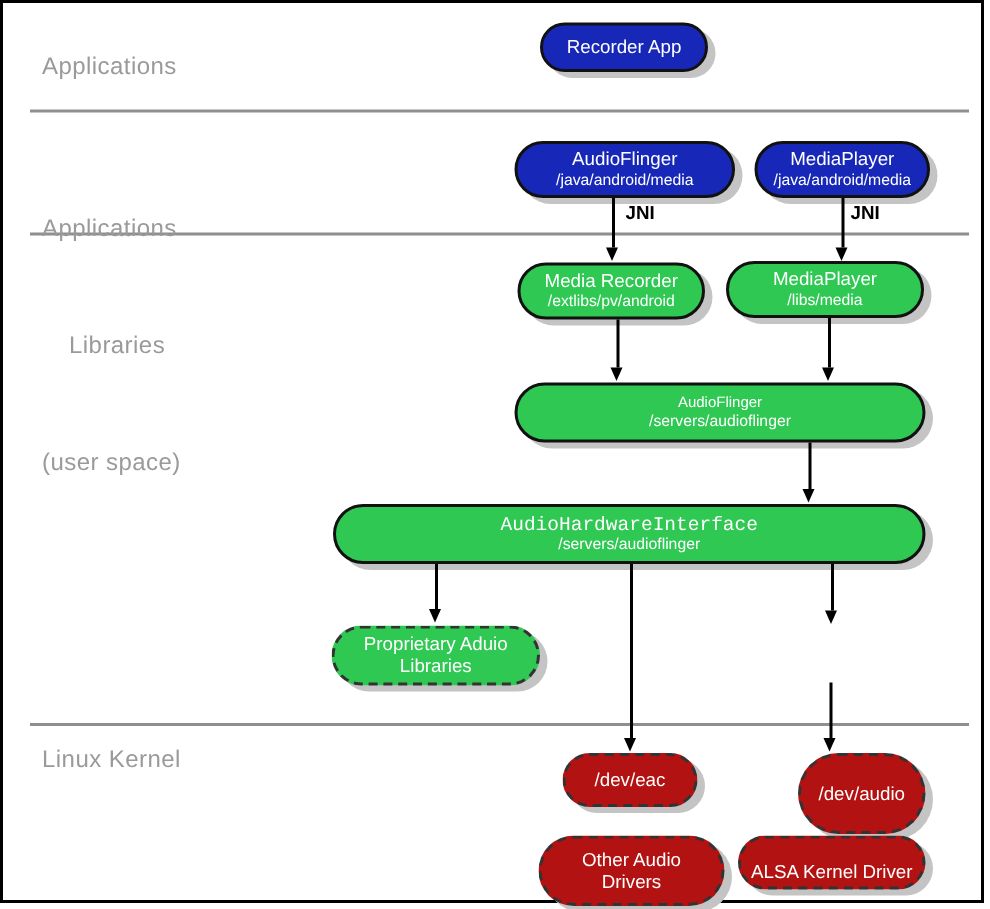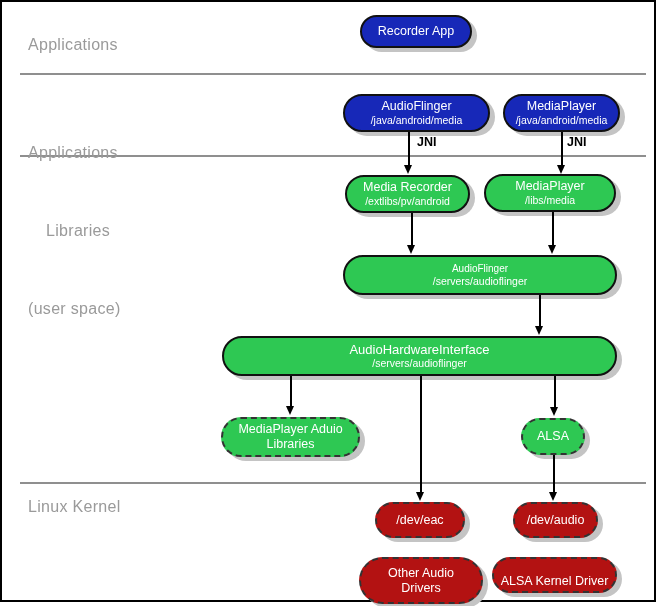--- a/index.html
+++ b/index.html
@@ -104,7 +104,7 @@
   <div class="ah" style="left:535px;top:326px;"></div>
 
   <div class="pill green" style="left:222px;top:336px;width:395px;height:40px;">
-    <span class="t" style="font-size:13px;">AudioHardwareInterface</span>
+    <span class="t" style="font-size:13px;font-family:Liberation Mono, monospace;">AudioHardwareInterface</span>
     <span class="pth">/servers/audioflinger</span>
   </div>
 

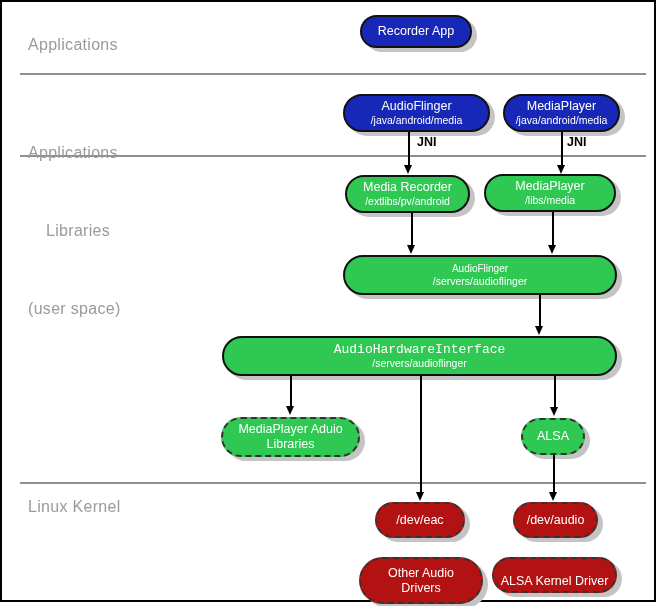--- a/index.html
+++ b/index.html
@@ -118,7 +118,7 @@
   <div class="ah" style="left:550px;top:407px;"></div>
 
   <div class="pill green dashed" style="left:221px;top:417px;width:139px;height:40px;">
-    <span class="wrap-title">MediaPlayer Aduio Libraries</span>
+    <span class="wrap-title">Proprietary Aduio Libraries</span>
   </div>
   <div class="pill green dashed" style="left:521px;top:418px;width:64px;height:37px;">
     <span class="t">ALSA</span>

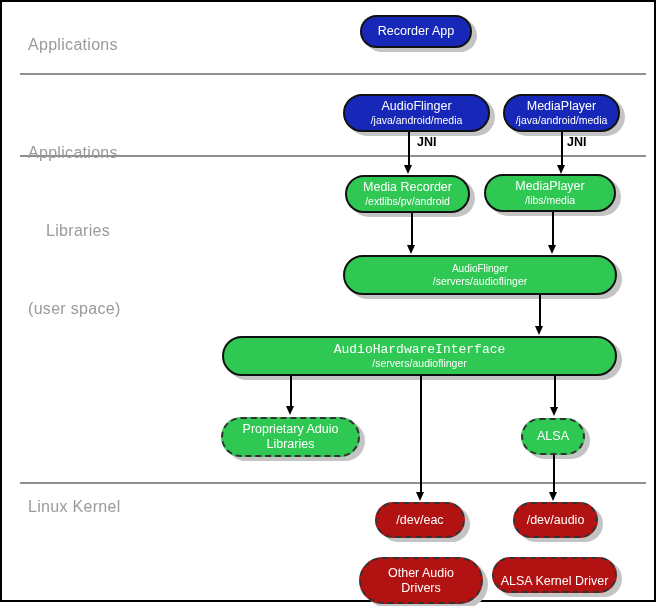--- a/index.html
+++ b/index.html
@@ -120,9 +120,6 @@
   <div class="pill green dashed" style="left:221px;top:417px;width:139px;height:40px;">
     <span class="wrap-title">Proprietary Aduio Libraries</span>
   </div>
-  <div class="pill green dashed" style="left:521px;top:418px;width:64px;height:37px;">
-    <span class="t">ALSA</span>
-  </div>
 
   <div class="vl" style="left:553px;top:455px;height:37px;"></div>
   <div class="ah" style="left:549px;top:492px;"></div>

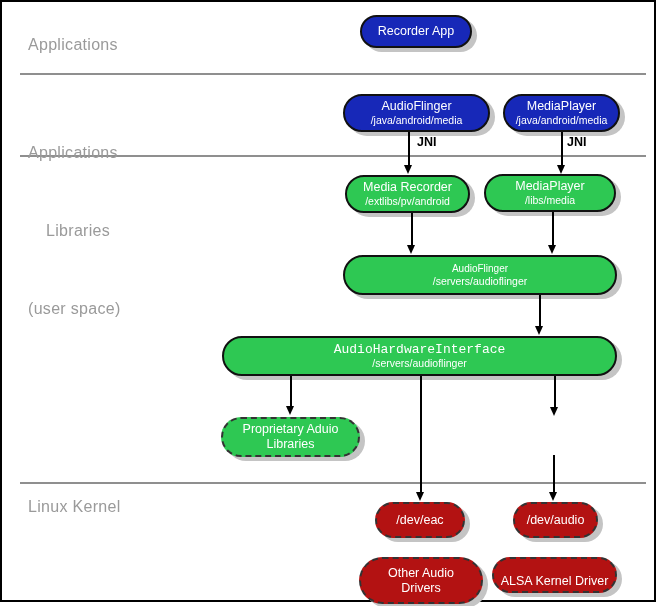--- a/index.html
+++ b/index.html
@@ -127,7 +127,7 @@
   <div class="pill red dashed" style="left:375px;top:502px;width:90px;height:36px;">
     <span class="t">/dev/eac</span>
   </div>
-  <div class="pill red dashed" style="left:513px;top:502px;width:85px;height:36px;">
+  <div class="pill red dashed" style="left:532px;top:502px;width:85px;height:54px;">
     <span class="t">/dev/audio</span>
   </div>
   <div class="pill red dashed" style="left:359px;top:557px;width:124px;height:47px;">

